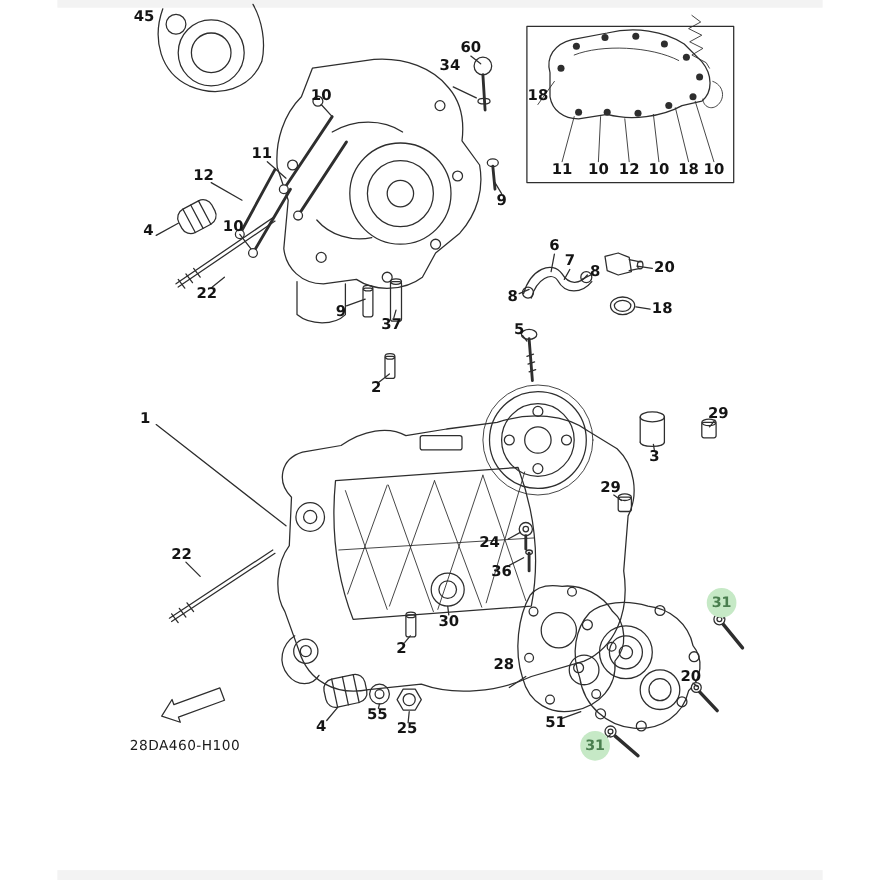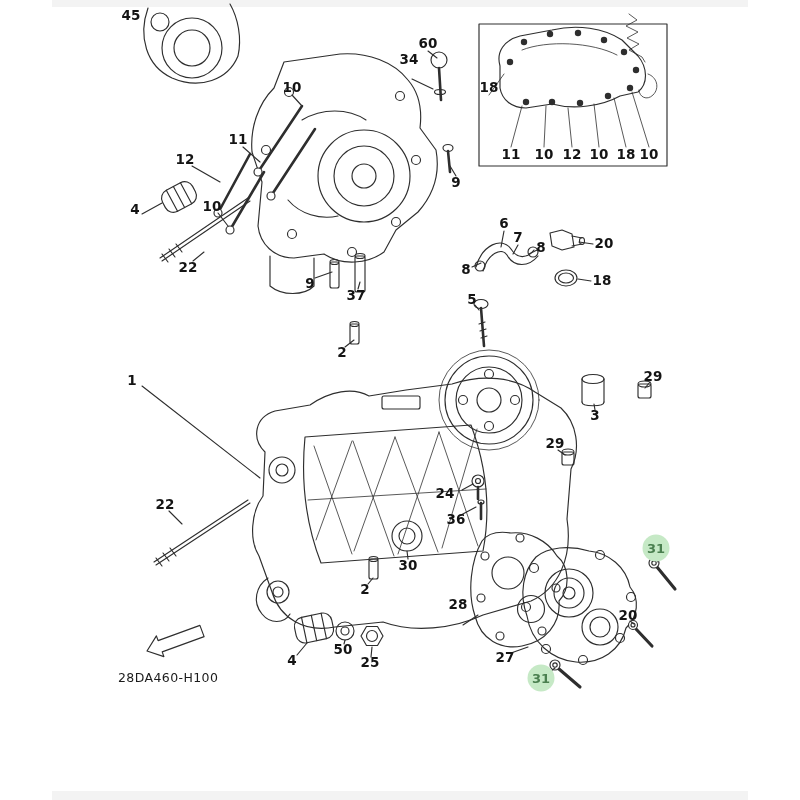--- a/index.html
+++ b/index.html
@@ -387,7 +387,7 @@
       <span class="callout" style="left: 453px; top: 658px;">27</span>
       <span class="callout highlighted" style="left: 489px; top: 678px;">31</span>
       <span class="callout" style="left: 240px; top: 661px;">4</span>
-      <span class="callout" style="left: 291px; top: 650px;">50</span>
+      <span class="callout" style="left: 291px; top: 650px;">55</span>
       <span class="callout" style="left: 318px; top: 663px;">25</span>
       <span class="callout" style="left: 437px; top: 88px;">18</span>
       <span class="callout" style="left: 459px; top: 155px;">11</span>

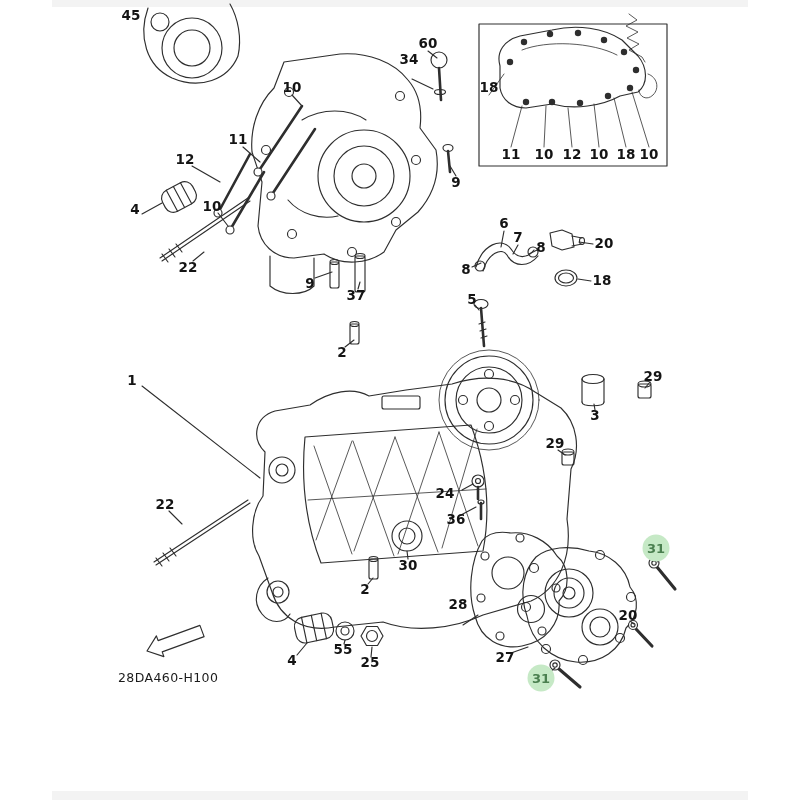--- a/index.html
+++ b/index.html
@@ -384,7 +384,7 @@
       <span class="callout highlighted" style="left: 604px; top: 548px;">31</span>
       <span class="callout" style="left: 576px; top: 616px;">20</span>
       <span class="callout" style="left: 406px; top: 605px;">28</span>
-      <span class="callout" style="left: 453px; top: 658px;">27</span>
+      <span class="callout" style="left: 453px; top: 658px;">51</span>
       <span class="callout highlighted" style="left: 489px; top: 678px;">31</span>
       <span class="callout" style="left: 240px; top: 661px;">4</span>
       <span class="callout" style="left: 291px; top: 650px;">55</span>

